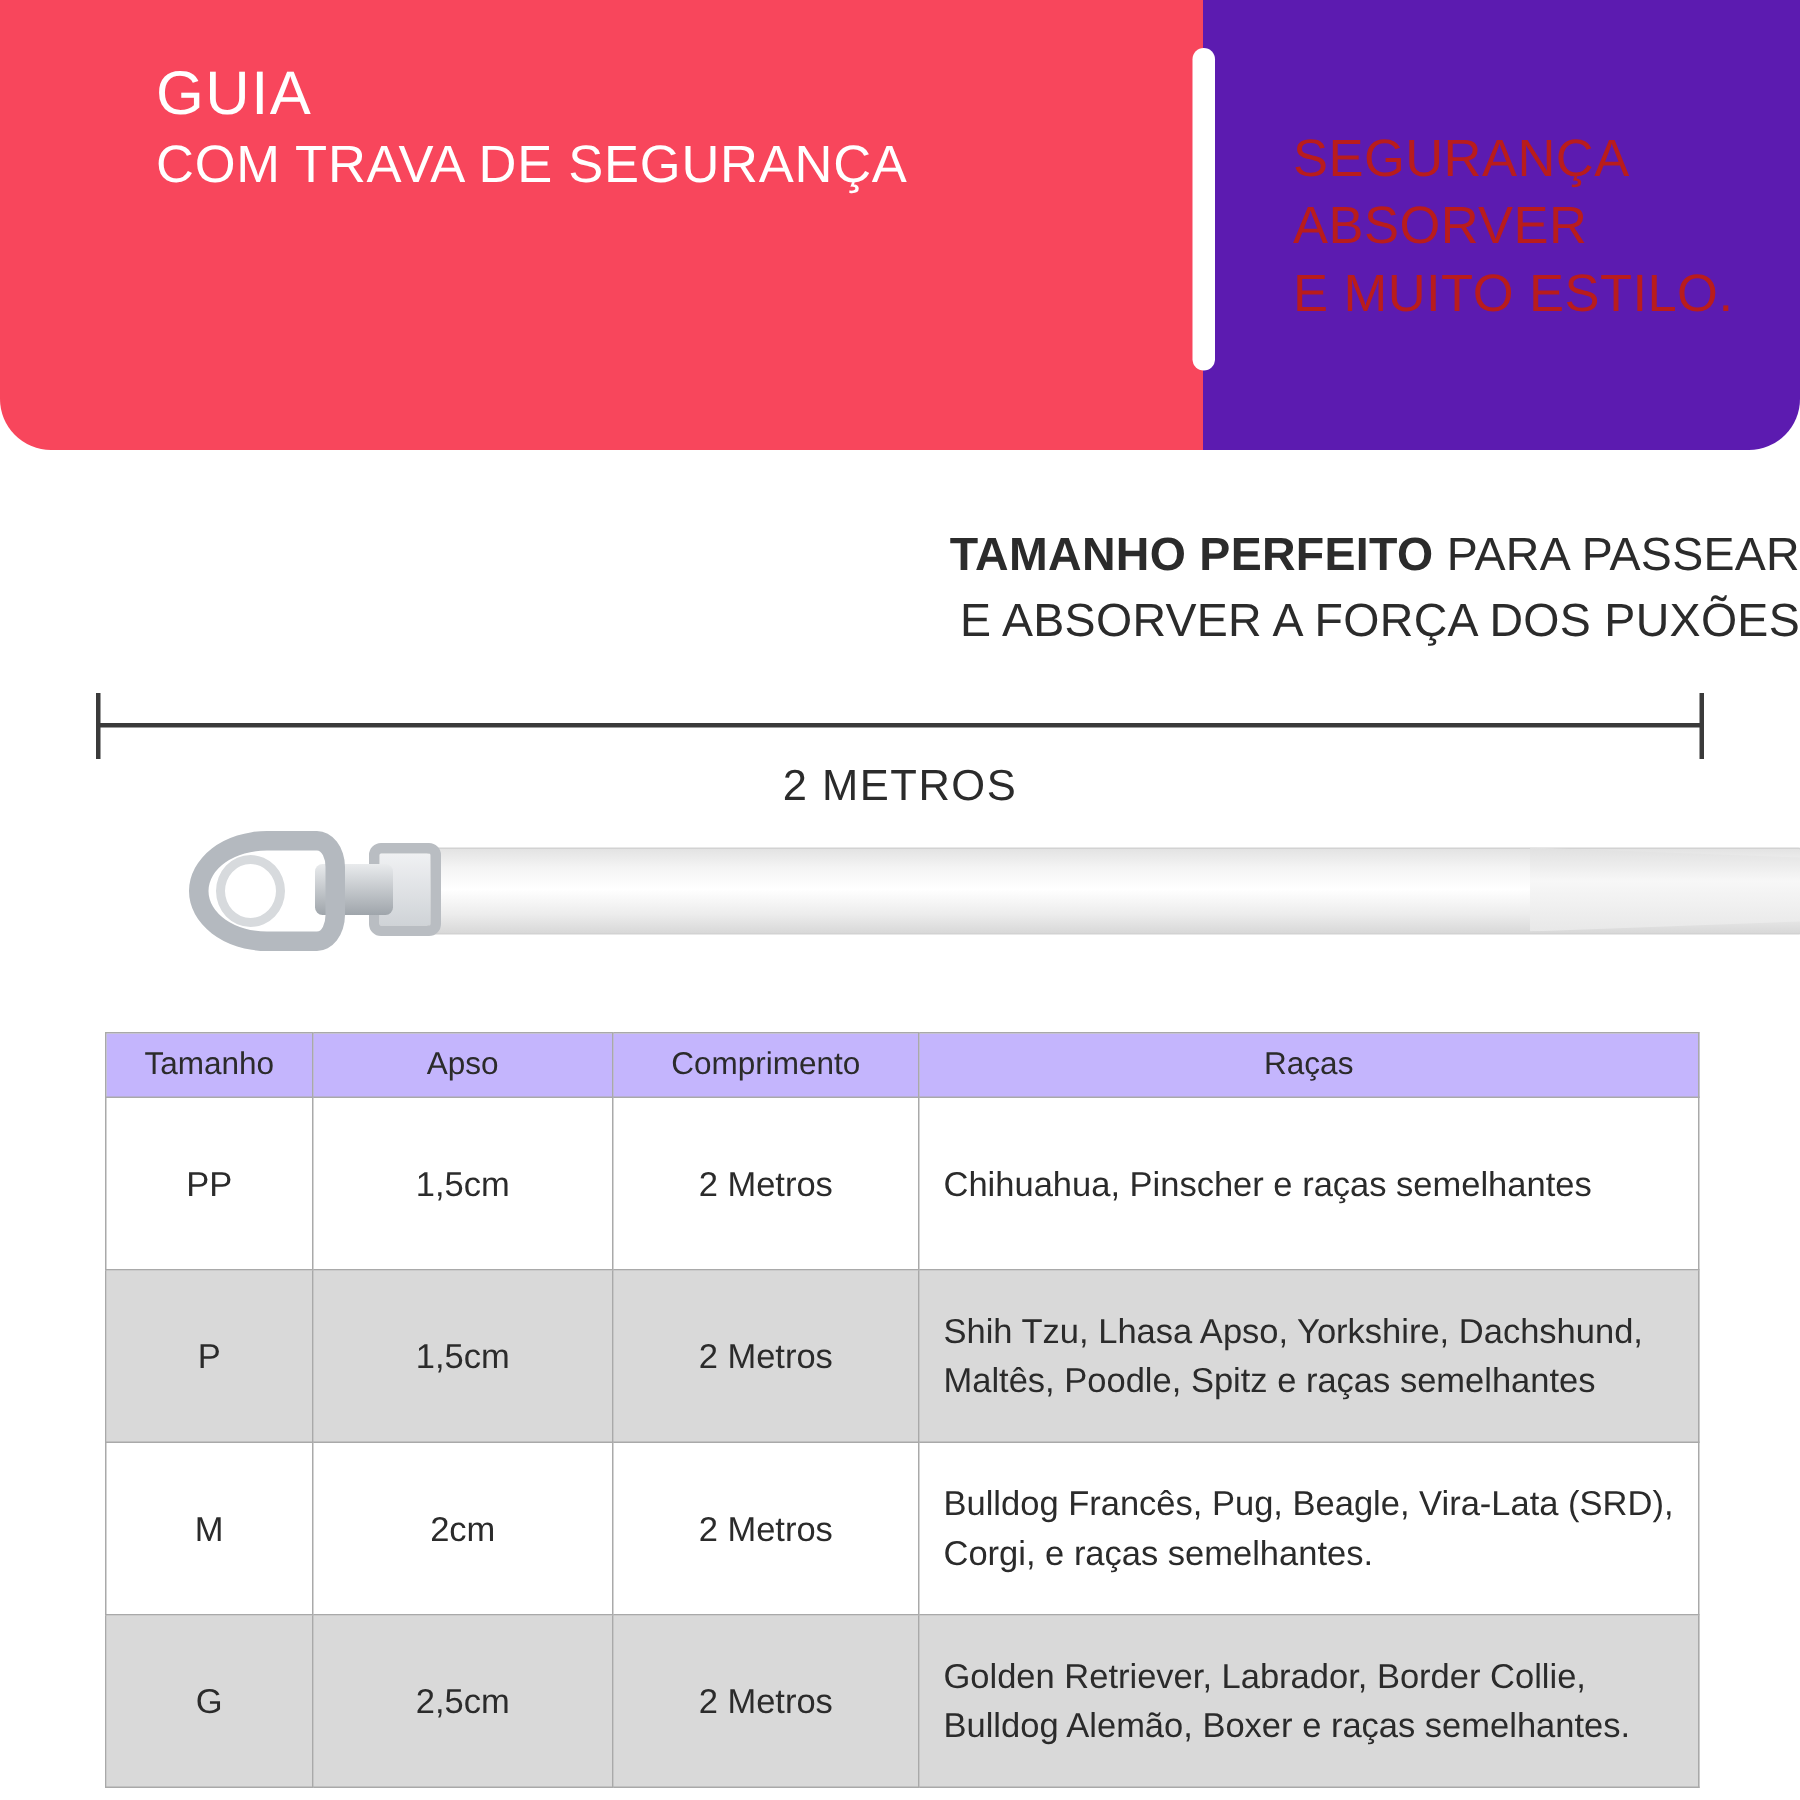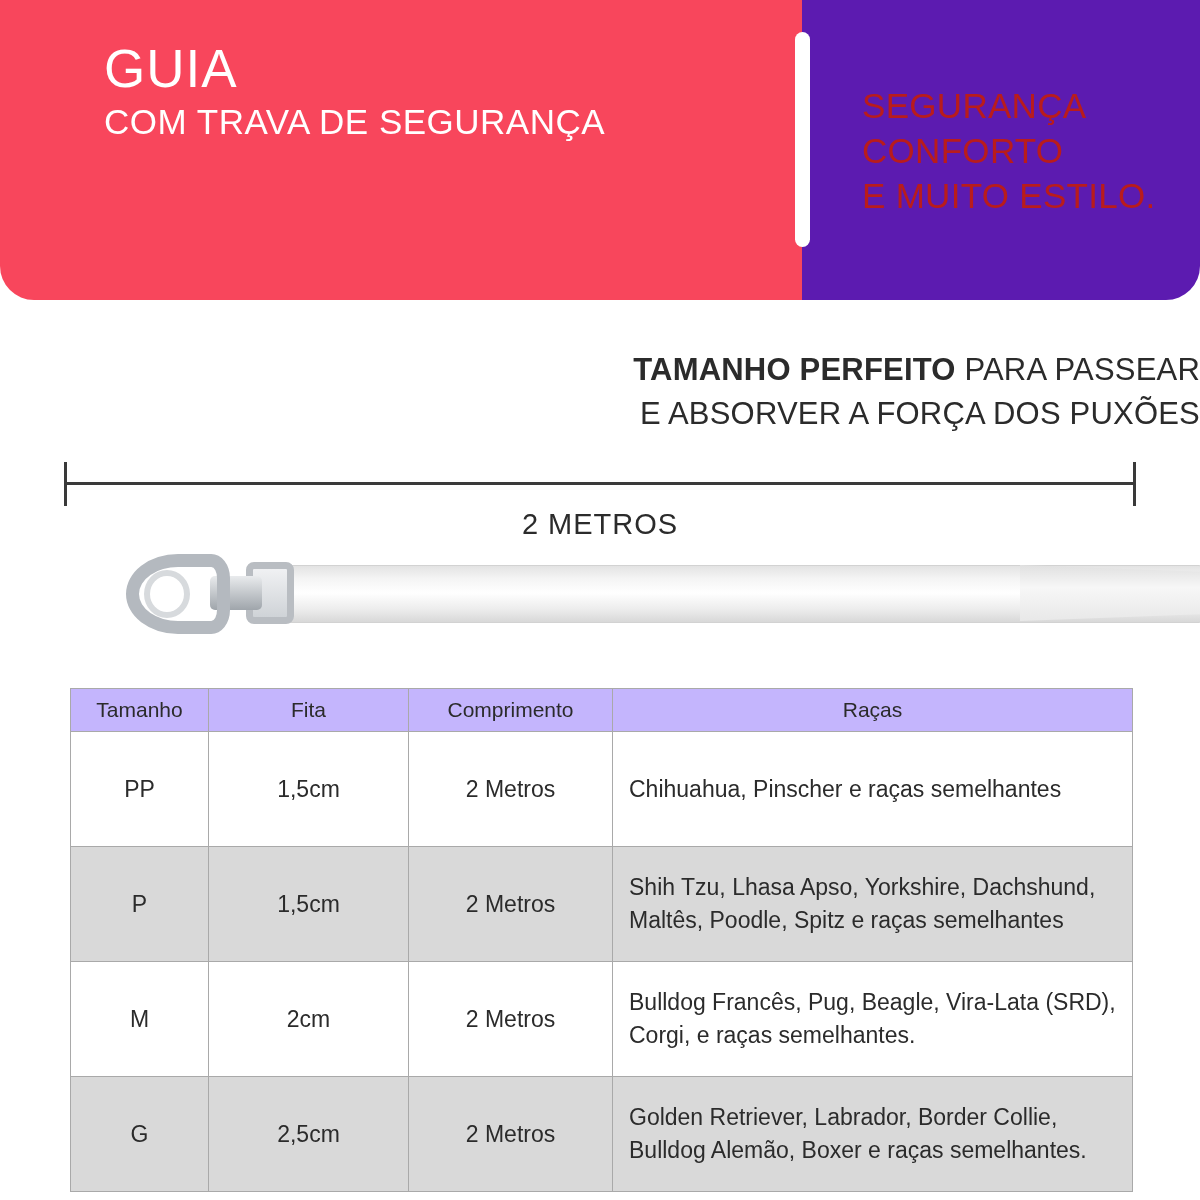--- a/index.html
+++ b/index.html
@@ -65,7 +65,7 @@
     color: #ffffff;
   }
   .kicker {
-    font-size: 53px;
+    font-size: 41px;
     letter-spacing: 1px;
     line-height: 1;
     font-weight: 400;

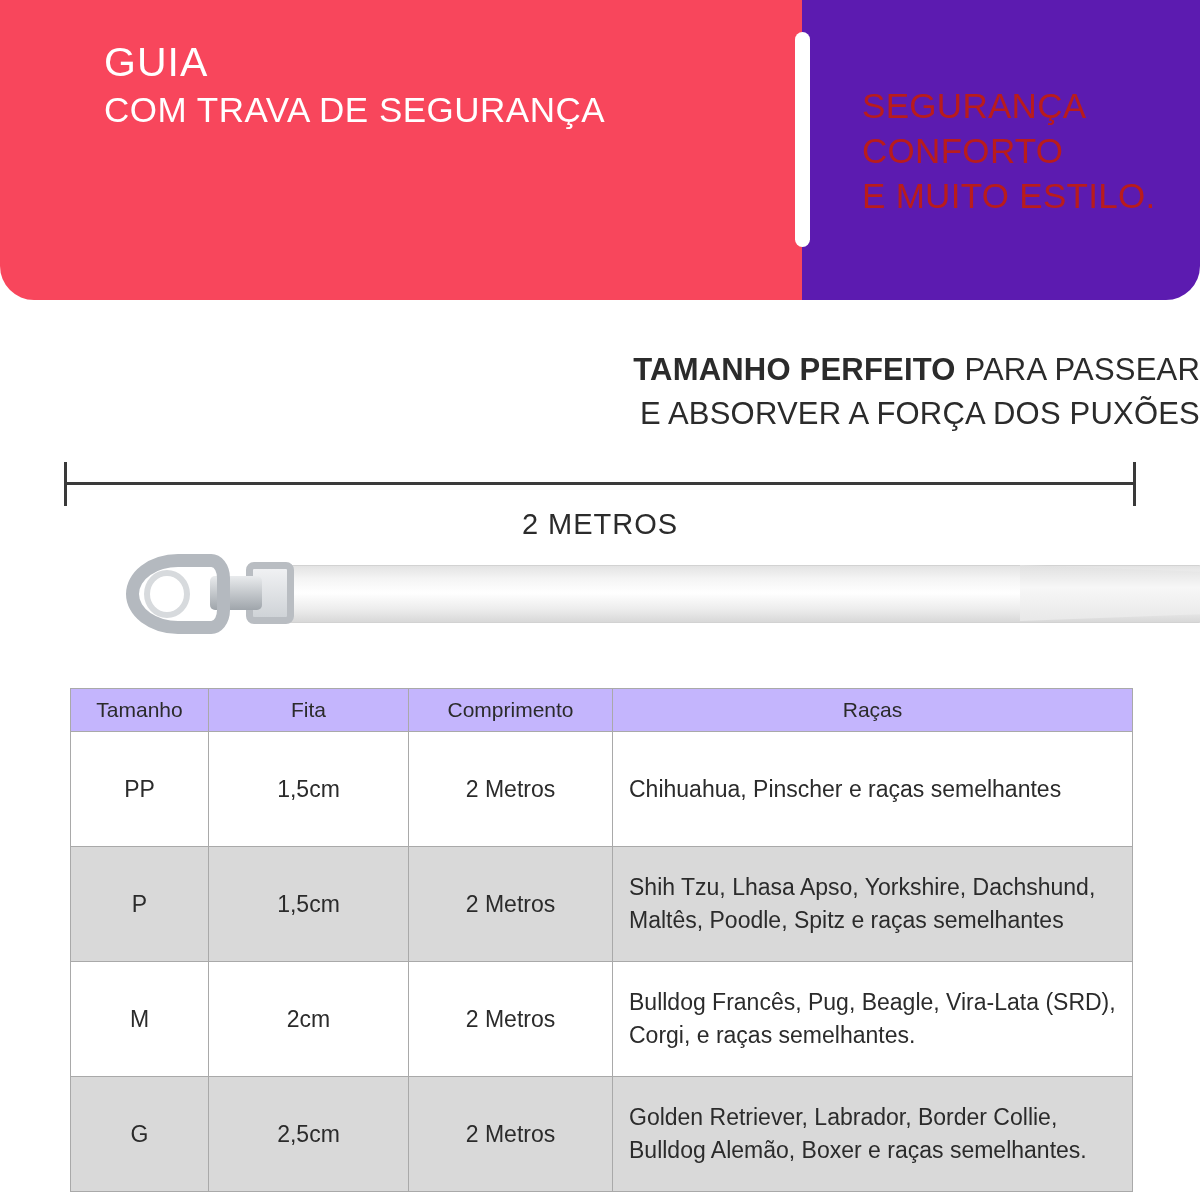--- a/index.html
+++ b/index.html
@@ -283,7 +283,7 @@
 
     <div class="banner-right-text">
       <div>SEGURANÇA</div>
-      <div>CONFORTO</div>
+      <div>ABSORVER</div>
       <div>E MUITO ESTILO.</div>
     </div>
   </div>

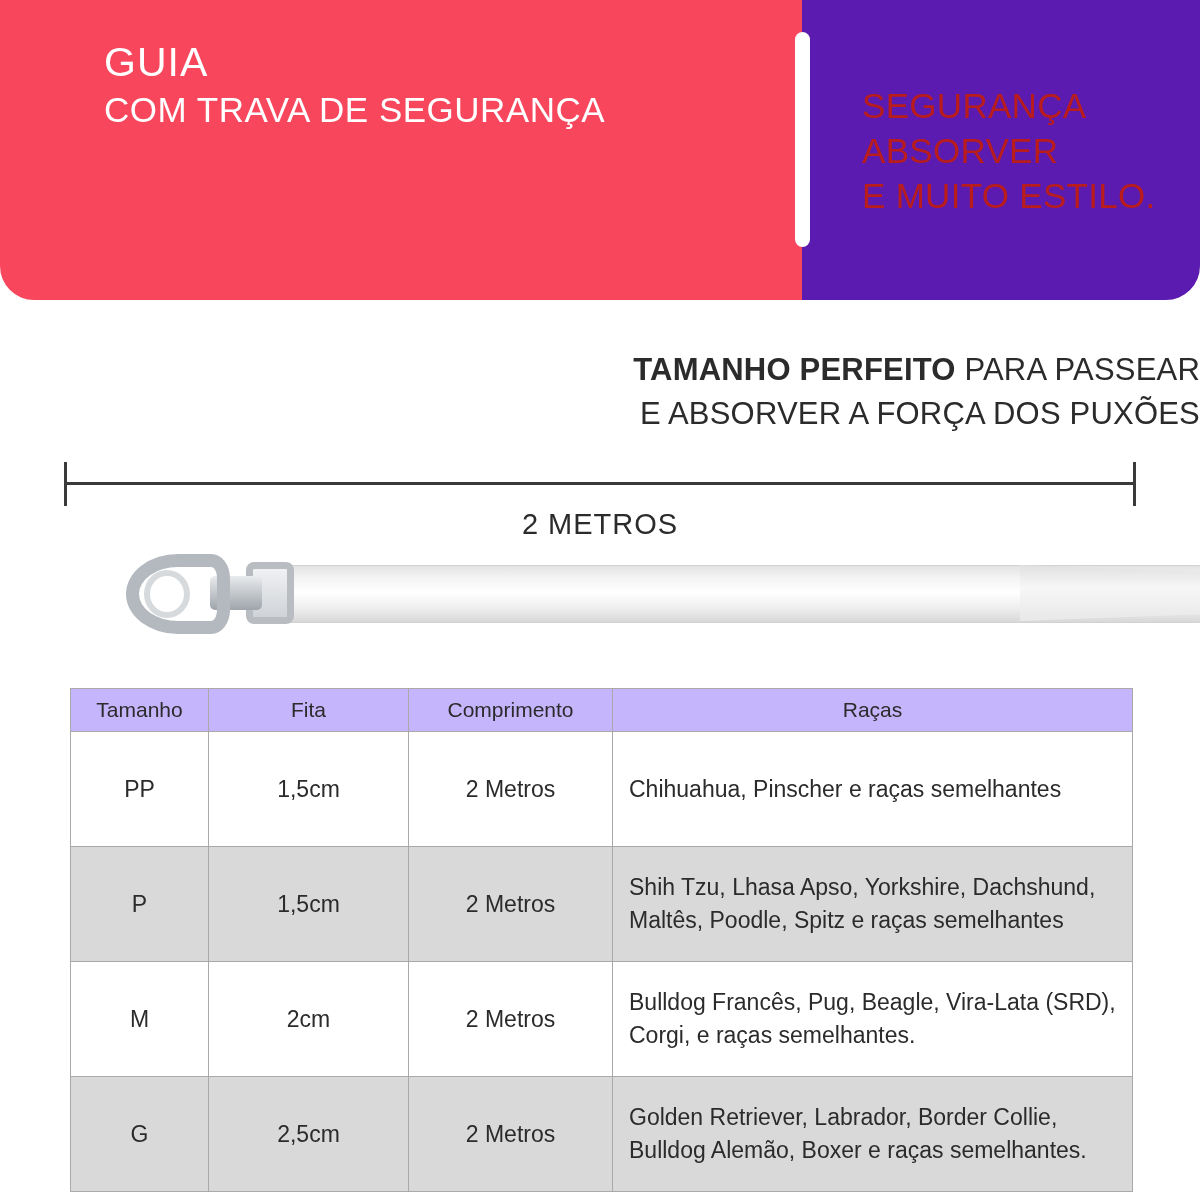--- a/index.html
+++ b/index.html
@@ -320,7 +320,7 @@
       <thead>
         <tr>
           <th>Tamanho</th>
-          <th>Fita</th>
+          <th>Apso</th>
           <th>Comprimento</th>
           <th>Raças</th>
         </tr>

